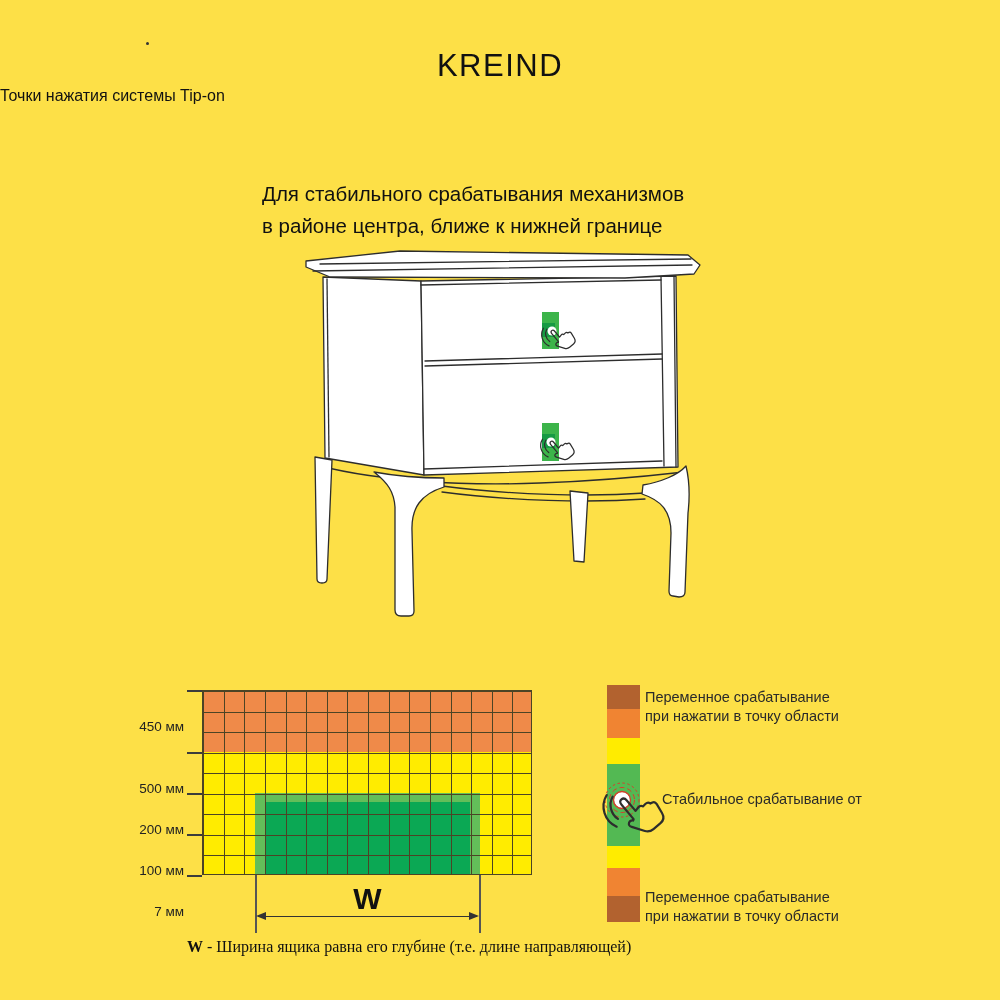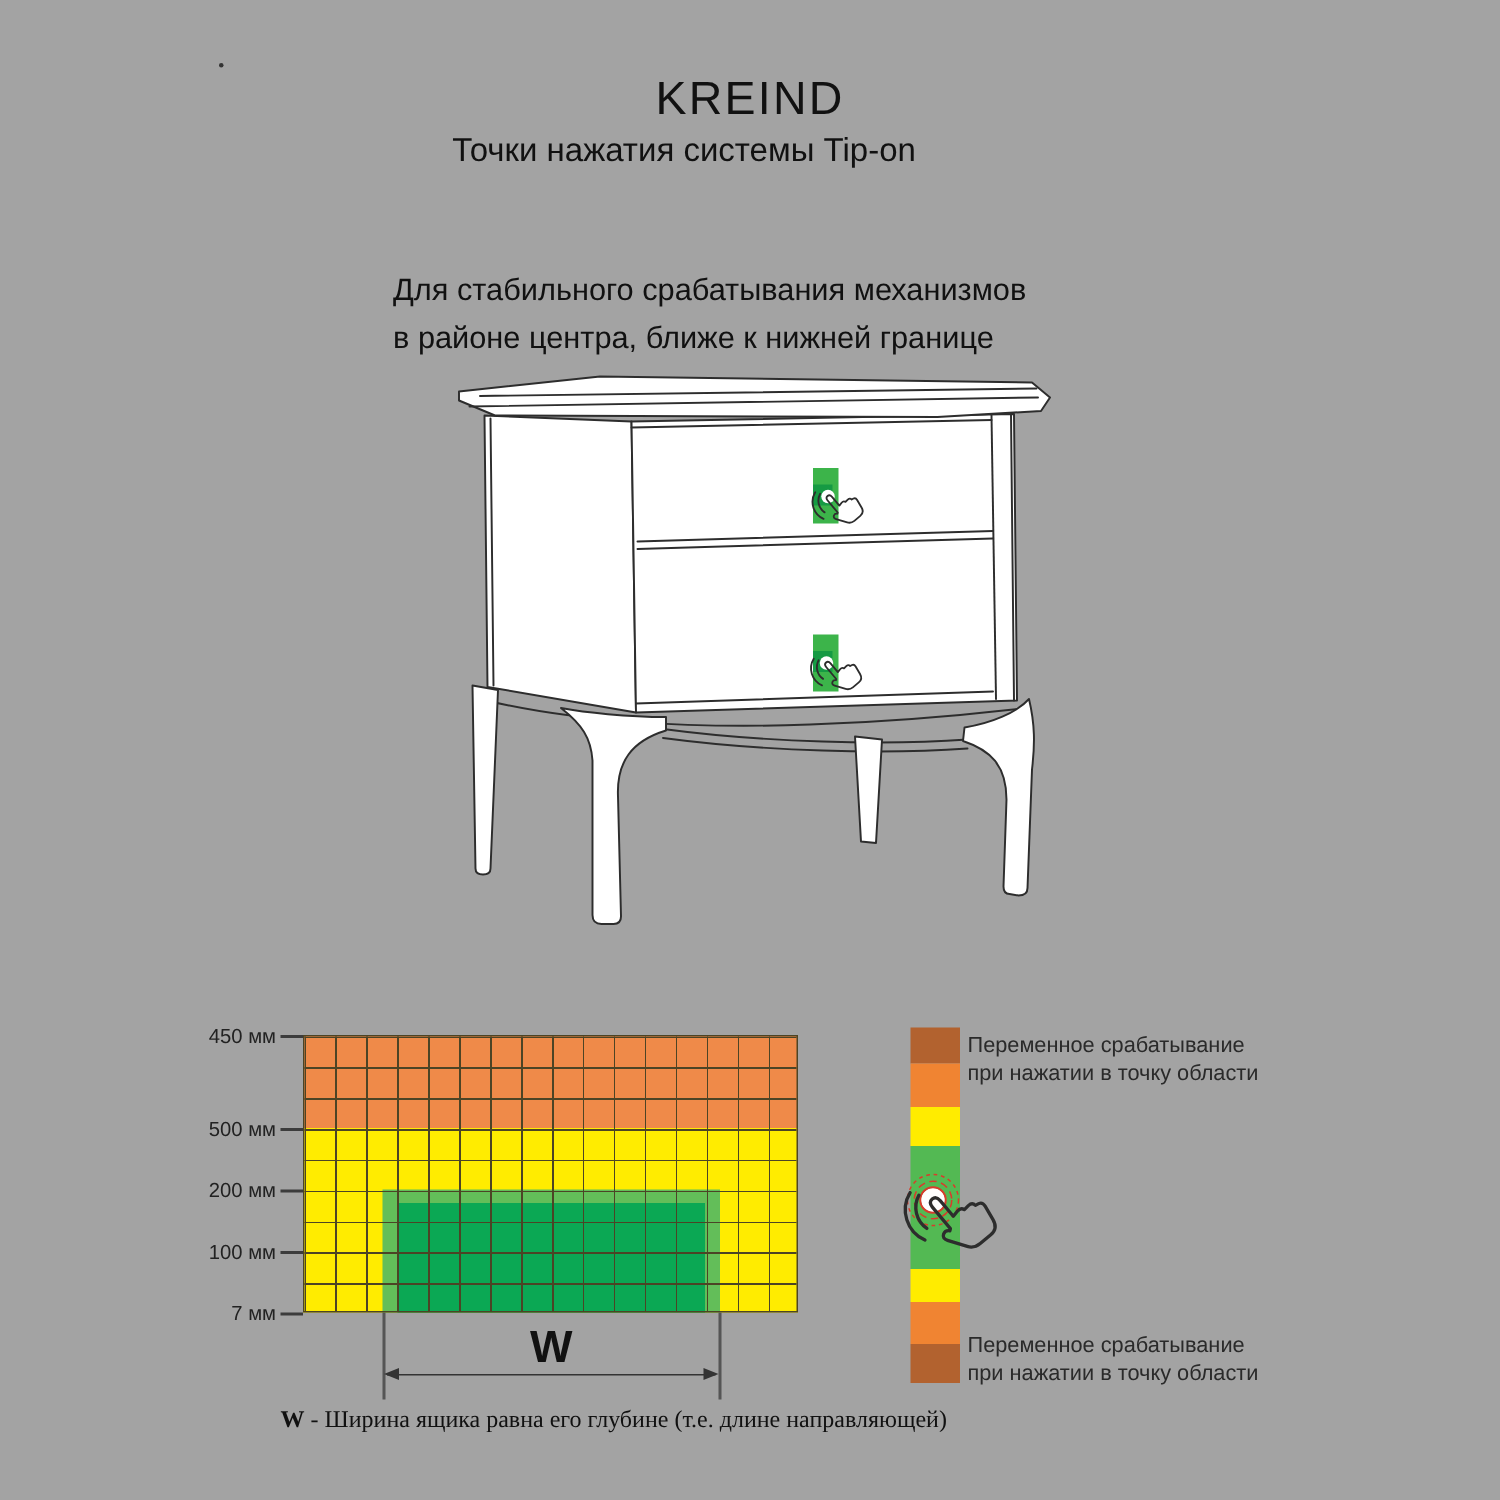--- a/index.html
+++ b/index.html
@@ -3,7 +3,7 @@
 <meta charset="utf-8">
 <style>
   html,body{margin:0;padding:0;background:#fff;}
-  #page{position:relative;width:1000px;height:1000px;background:#a3a3a3;overflow:hidden;
+  #page{position:relative;width:1000px;height:1000px;background:#fde047;overflow:hidden;
         font-family:"Liberation Sans","DejaVu Sans",sans-serif;color:#1a1a1a;}
   .abs{position:absolute;}
   svg{overflow:visible;display:block;}

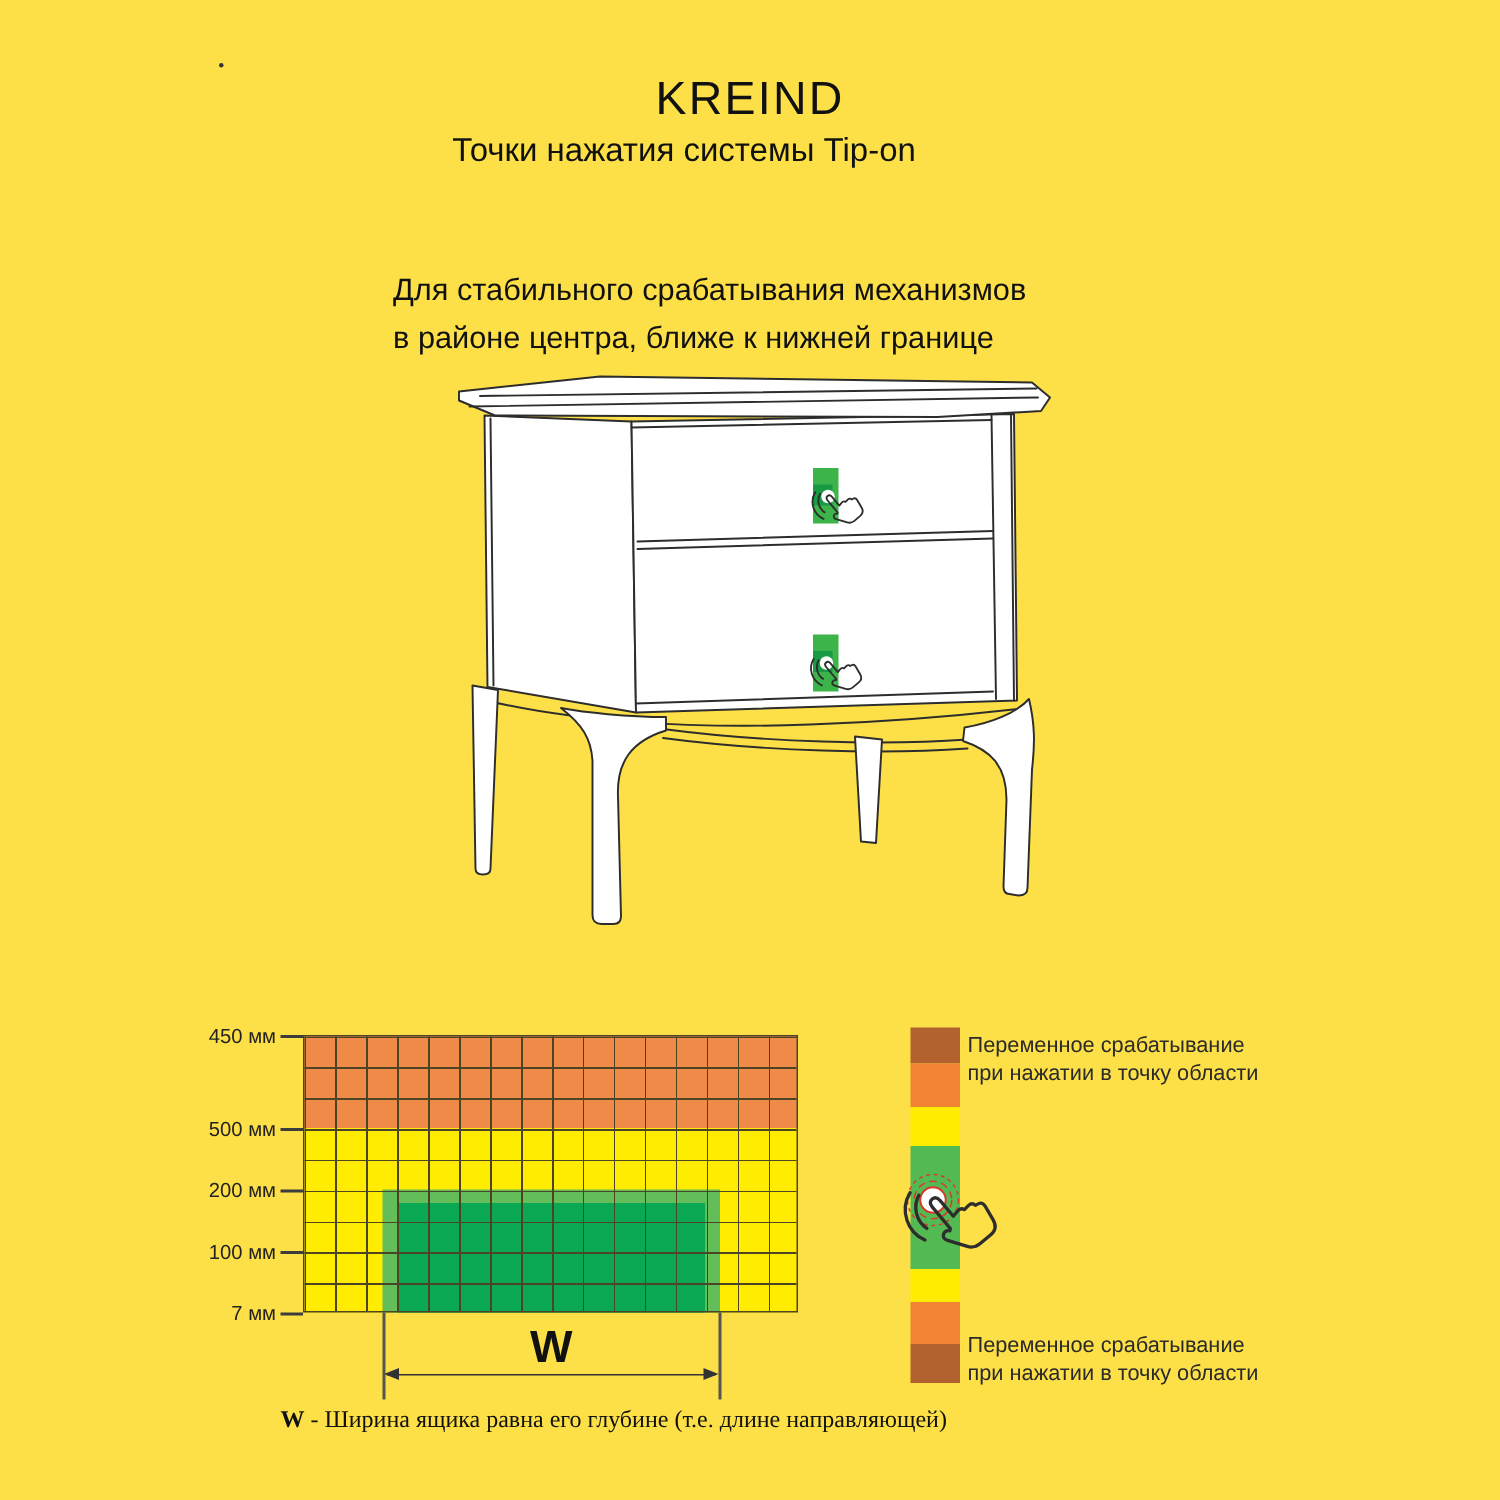--- a/index.html
+++ b/index.html
@@ -11,7 +11,7 @@
   
   .brand{left:0;top:48;width:1000px;text-align:center;font-size:31px;letter-spacing:1.5px;color:#111;}
   .brand{top:48px;}
-  .subtitle{left:0;top:87px;width:912px;text-align:center;font-size:22px;color:#111;}
+  .subtitle{left:0;top:87px;width:912px;font-size:16px;color:#111;}
   .stray-dot{left:146px;top:42px;width:3px;height:3px;background:#333;border-radius:50%;}
 
   

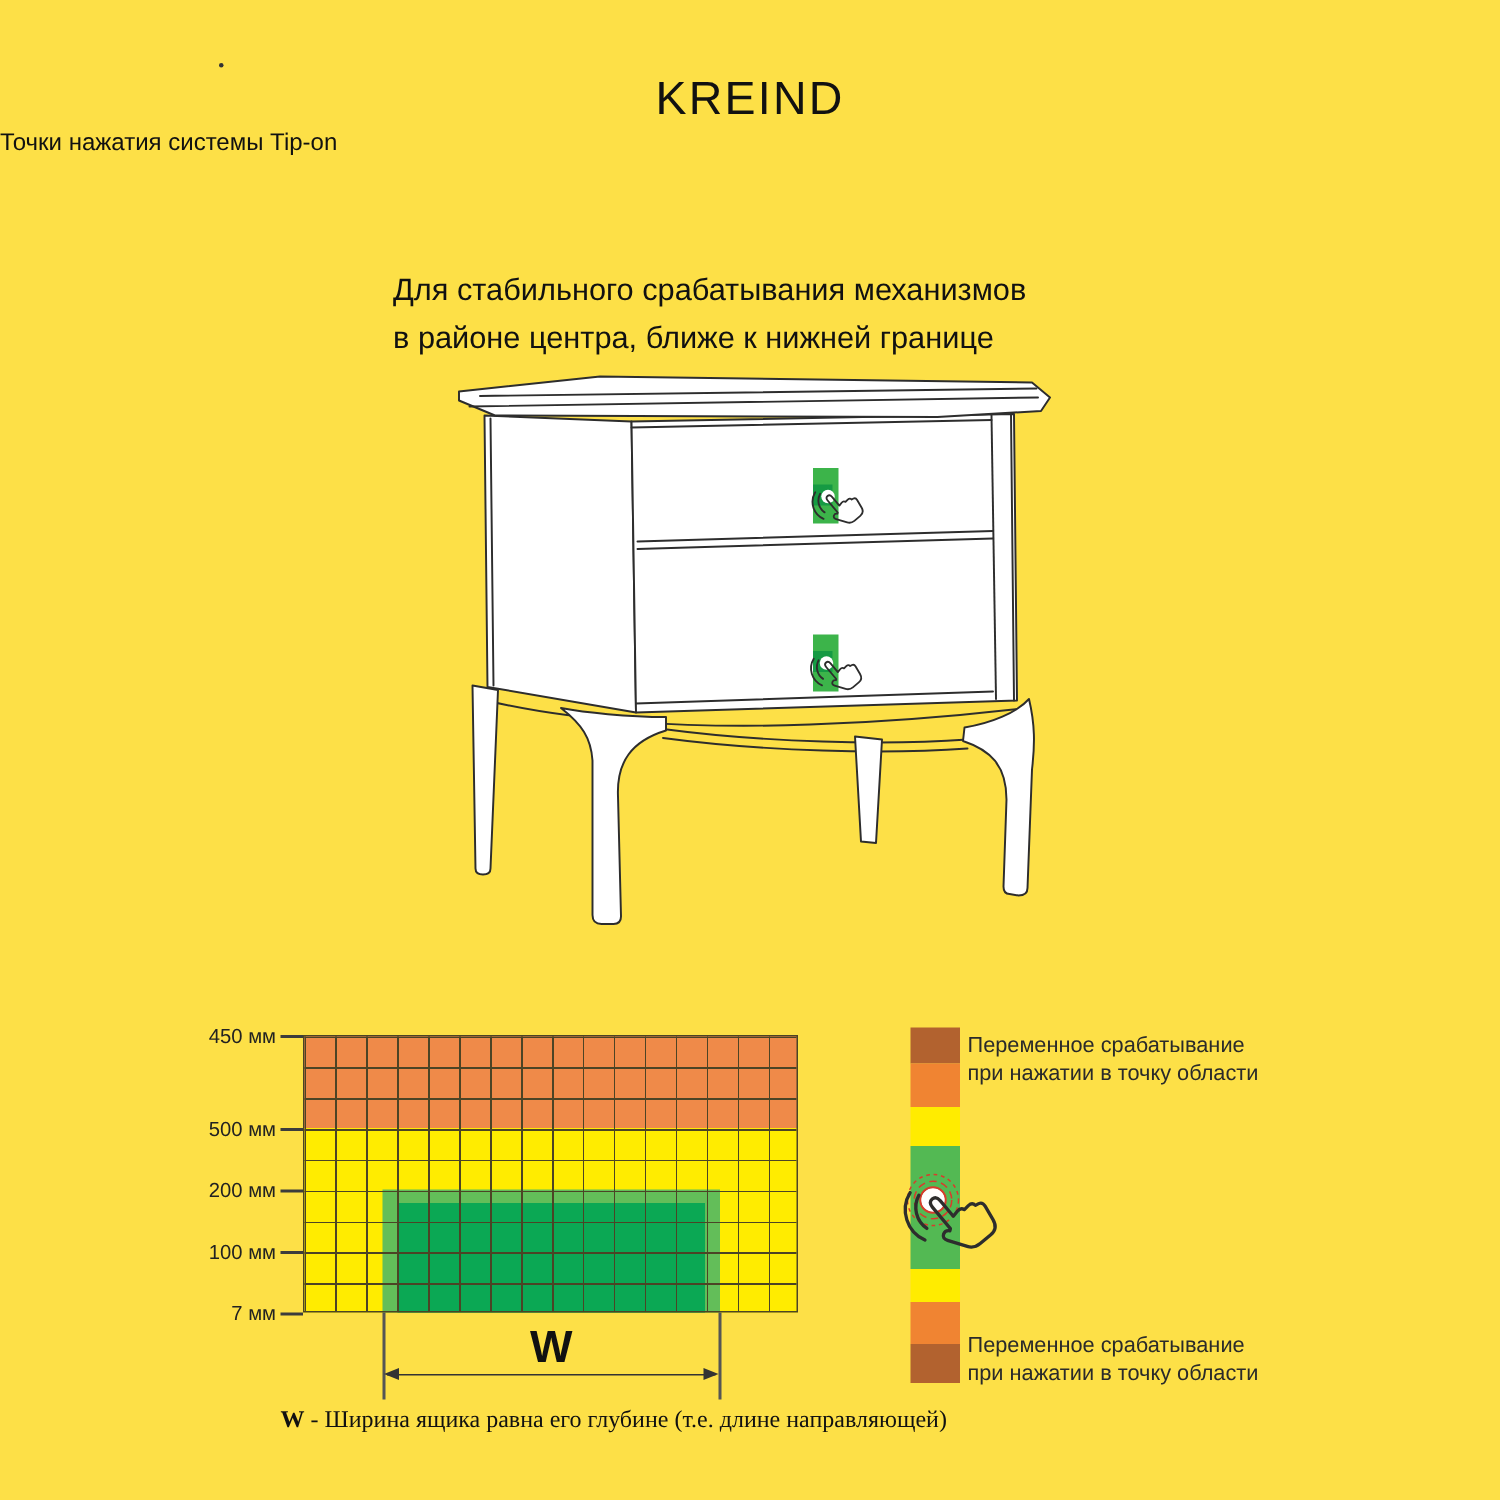--- a/index.html
+++ b/index.html
@@ -41,7 +41,7 @@
        repeating-linear-gradient(to right, var(--grid-line) 0 1px, transparent 1px 20.625px),
        repeating-linear-gradient(to bottom, var(--grid-line) 0 1px, transparent 1px 20.556px);}
 
-  .tick-label{width:72px;left:112px;text-align:right;font-size:13.5px;color:#222;}
+  .tick-label{width:72px;left:112px;text-align:right;font-size:13.5px;color:#222;margin-top:36px;}
   .leader{left:187px;width:15px;height:1.5px;background:#3c3c3c;}
 
   

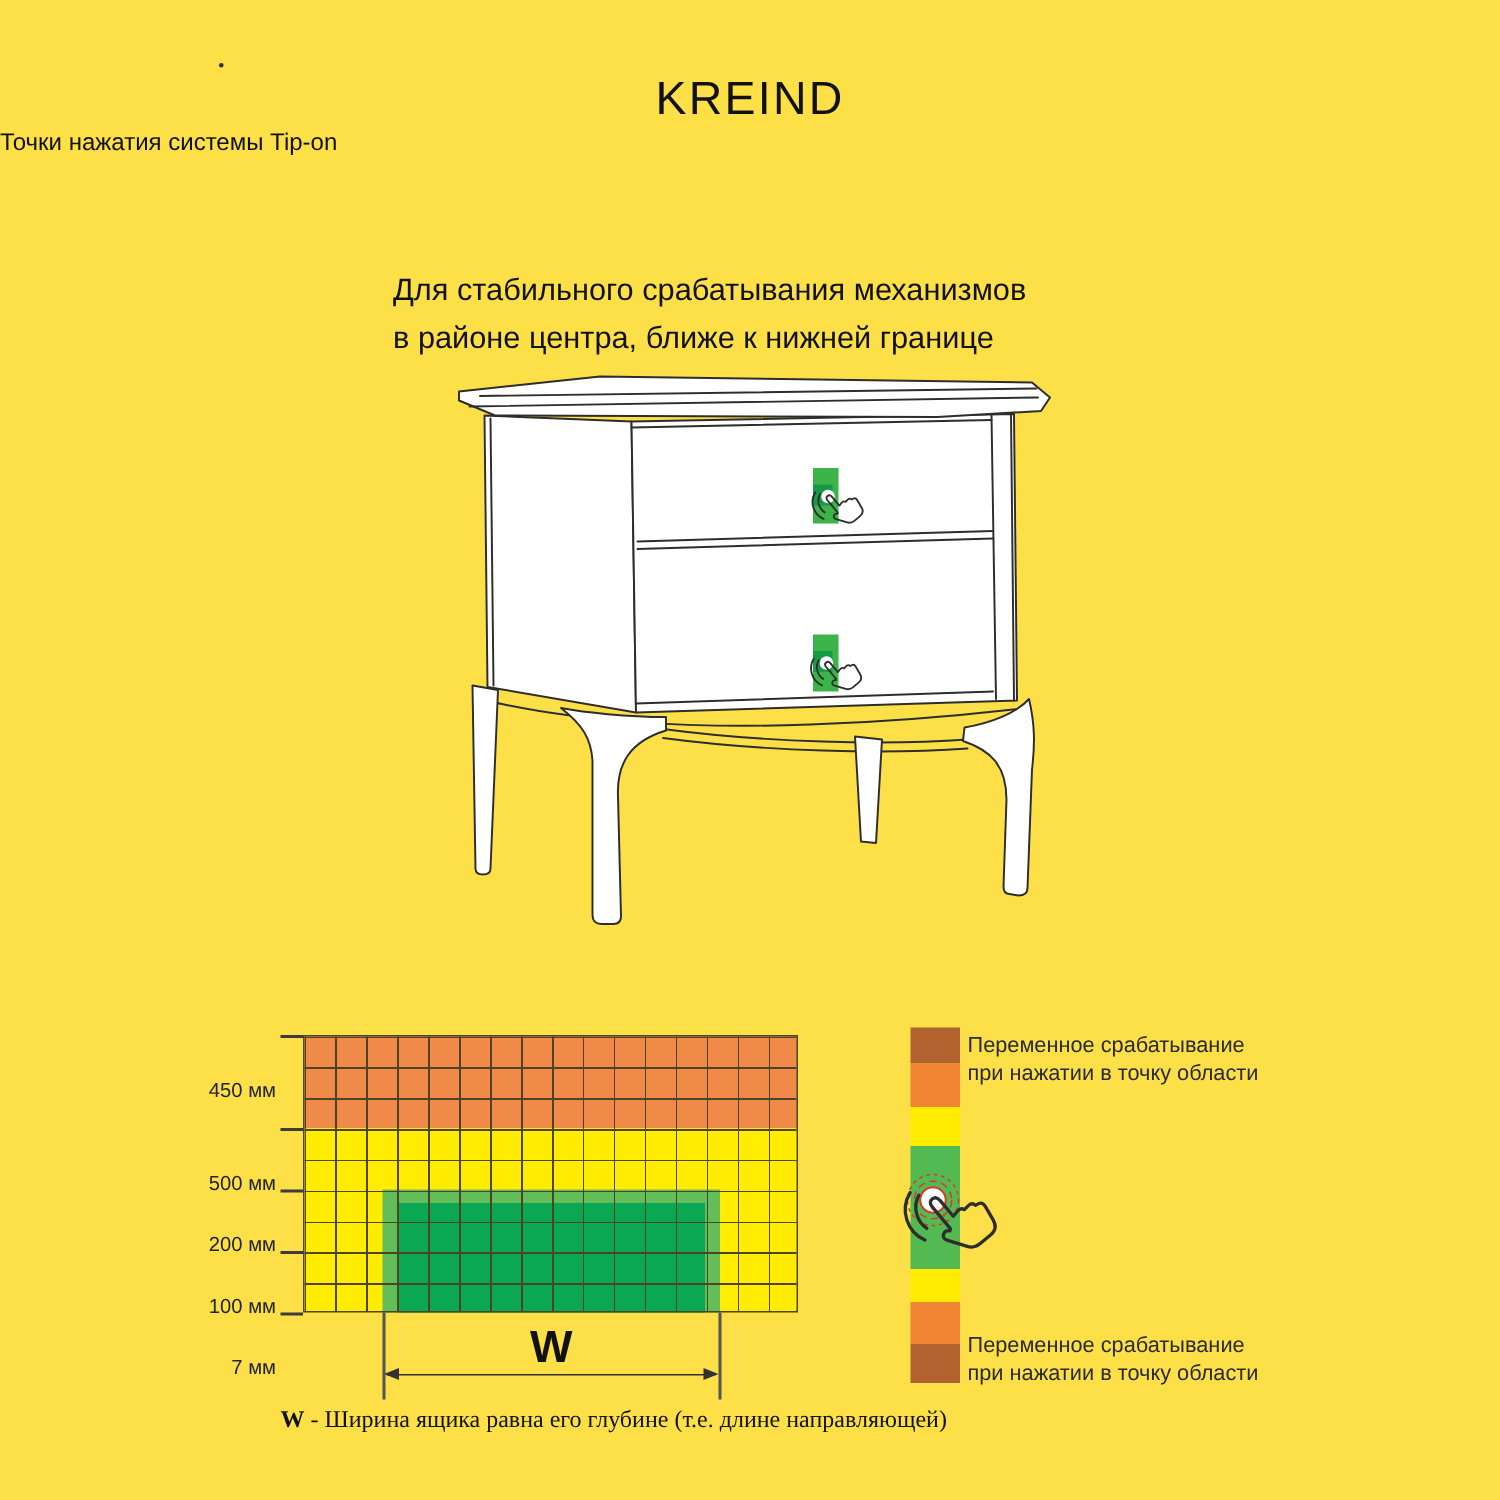--- a/index.html
+++ b/index.html
@@ -186,6 +186,7 @@
     <div>при нажатии в точку области</div>
   </div>
   <div class="abs legend-text" style="left:662px;top:790px">
+    <div>Стабильное срабатывание от</div>
   </div>
   <div class="abs legend-text" style="left:645px;top:888px">
     <div>Переменное срабатывание</div>

